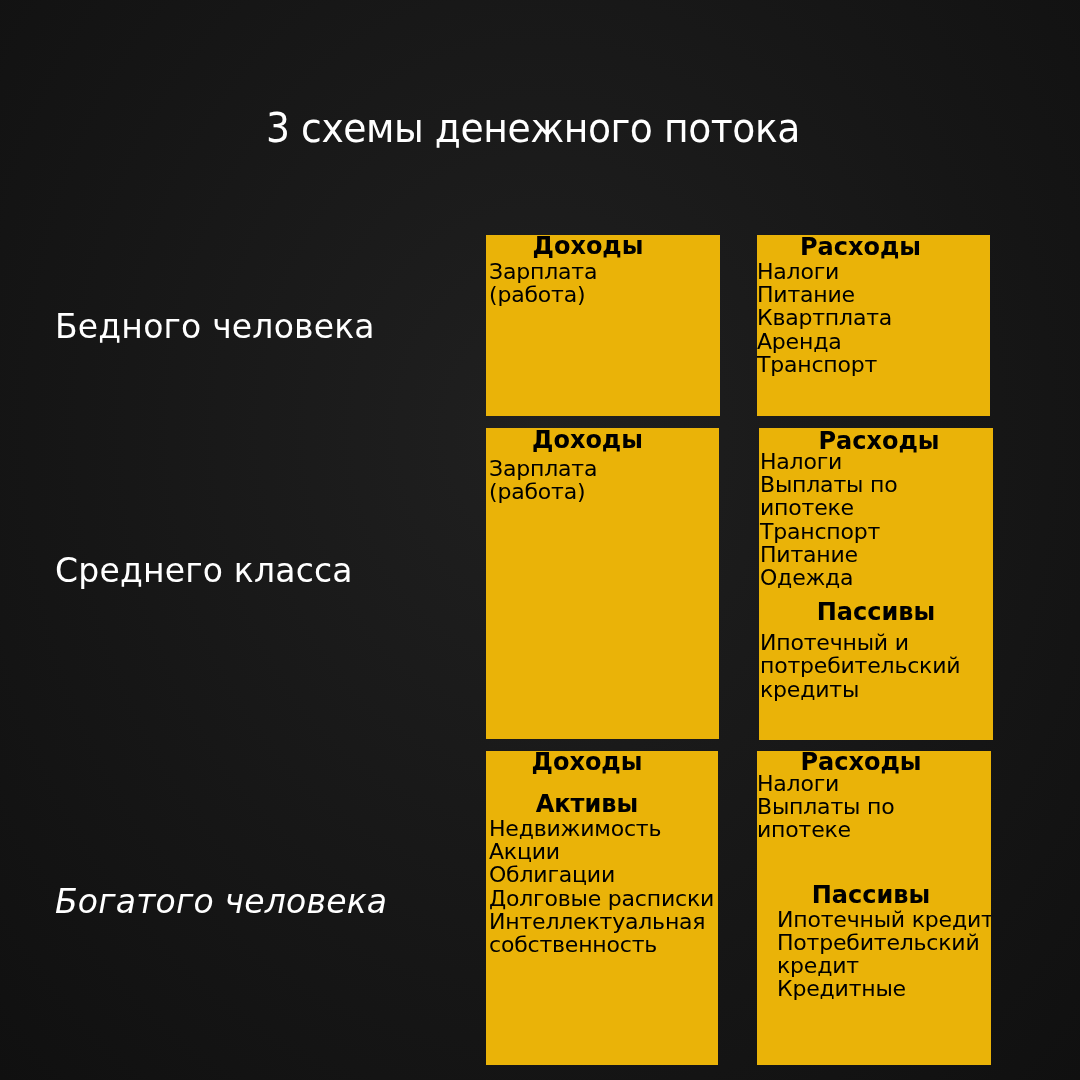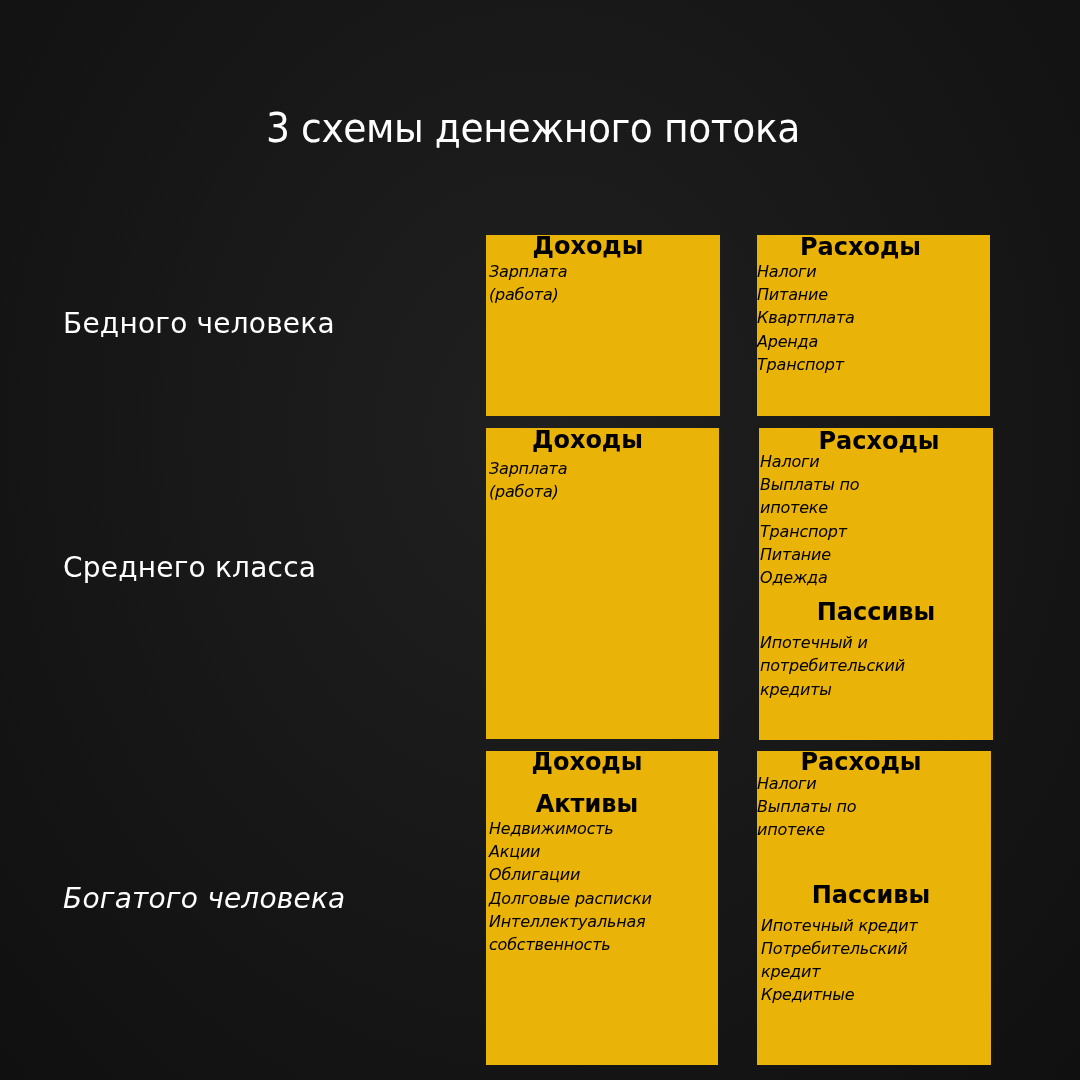--- a/index.html
+++ b/index.html
@@ -30,9 +30,8 @@
     }
     .box ul { list-style: none; margin: 0; padding: 0; }
     .box li {
-      font-size: 16px; line-height: 23.2px; white-space: nowrap;
+      font-size: 22px; line-height: 23.2px; white-space: nowrap;
       letter-spacing: -0.2px;
-      font-style: italic;
     }
   </style>
 </head>

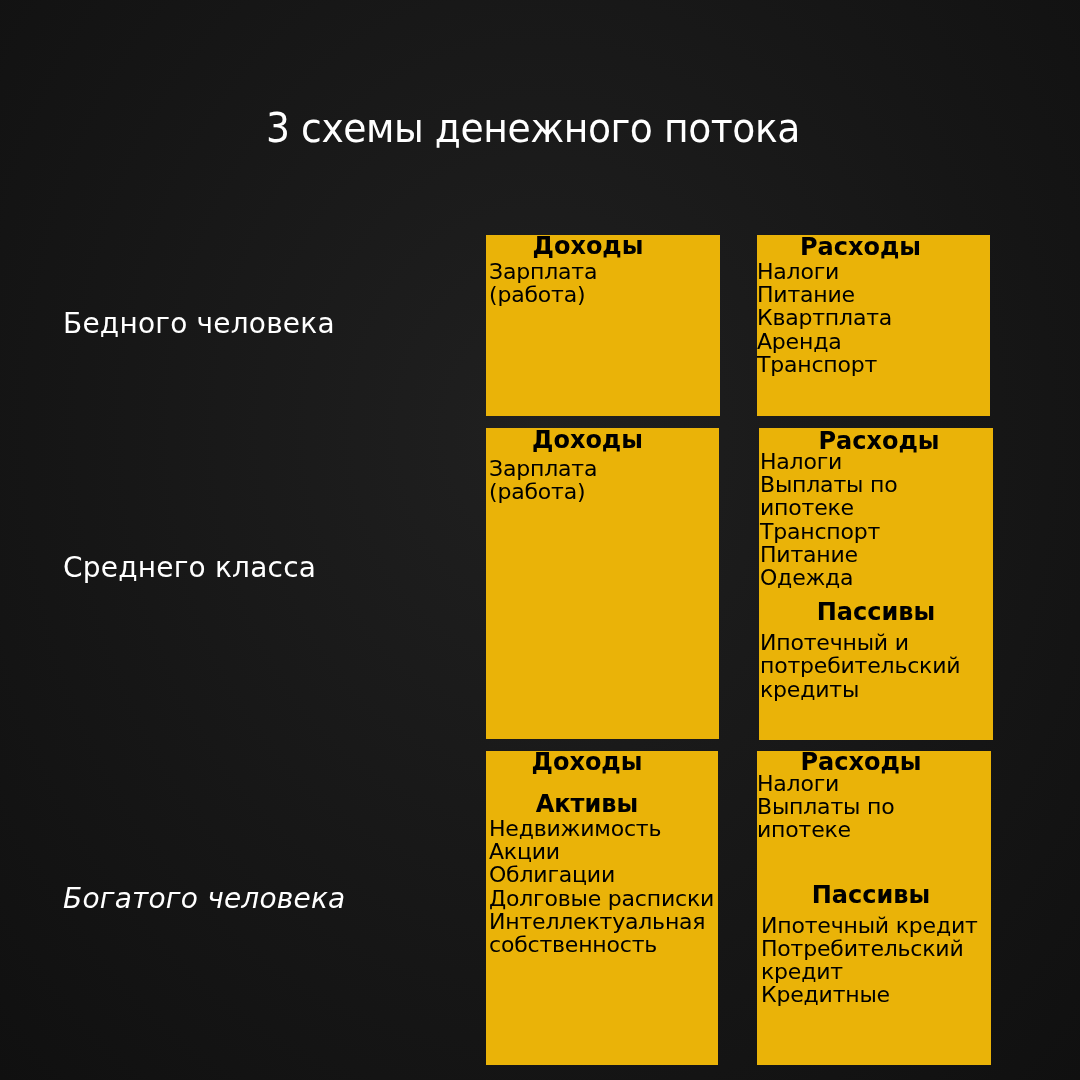--- a/index.html
+++ b/index.html
@@ -17,7 +17,7 @@
       transform: scaleX(0.92); transform-origin: 533px 0;
     }
     .row-label {
-      position: absolute; left: 63px; color: #ffffff; font-size: 28px;
+      position: absolute; left: 55px; color: #ffffff; font-size: 33px;
       font-family: "DejaVu Sans", sans-serif; letter-spacing: 0.2px;
     }
     .box {

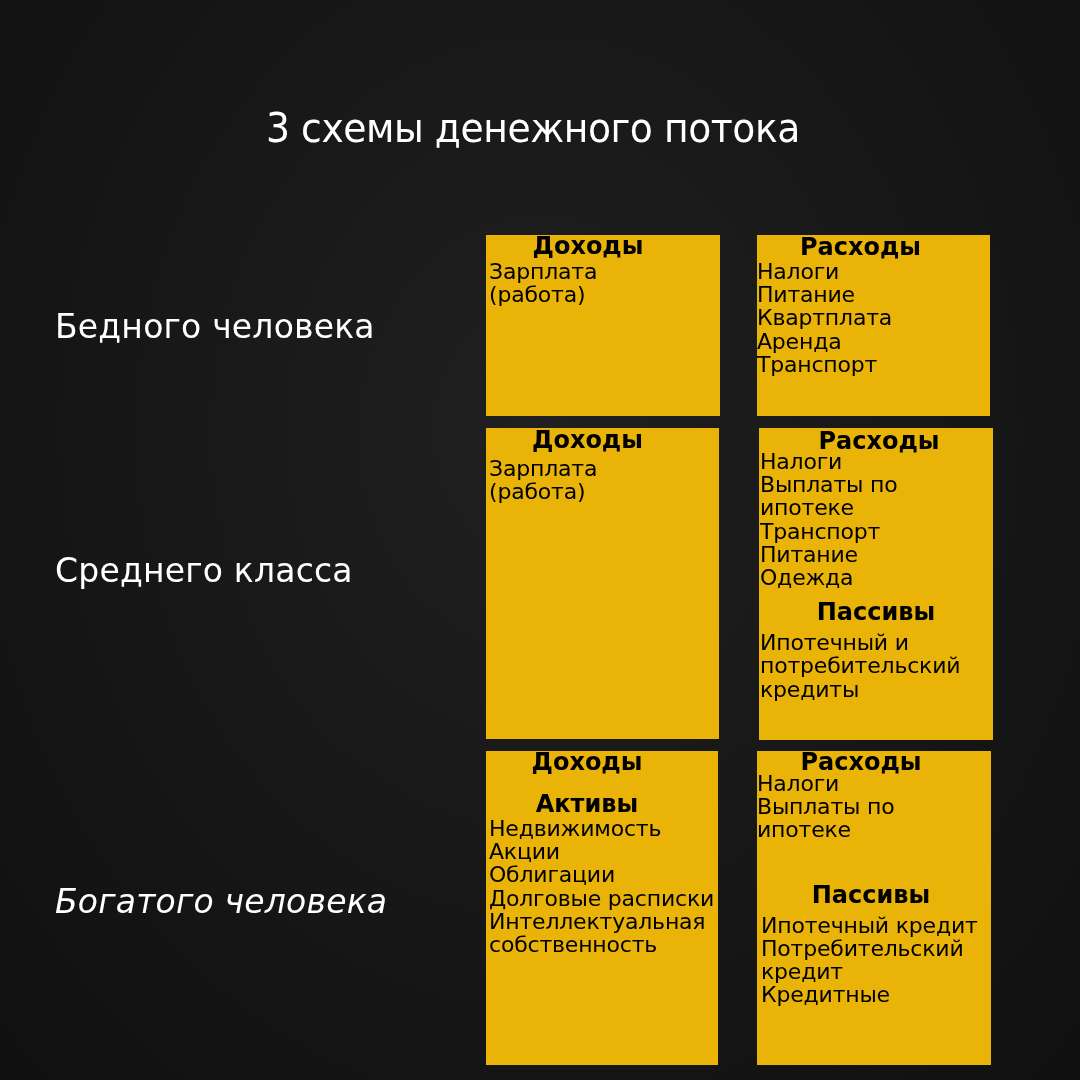--- a/index.html
+++ b/index.html
@@ -111,7 +111,7 @@
     <li>ипотеке</li>
   </ul>
   <h3 style="margin-top:40px; padding-right:6px;">Пассивы</h3>
-  <ul style="padding-left:4px; margin-top:6px;">
+  <ul style="padding-left:20px; margin-top:0;">
     <li>Ипотечный кредит</li>
     <li>Потребительский</li>
     <li>кредит</li>

